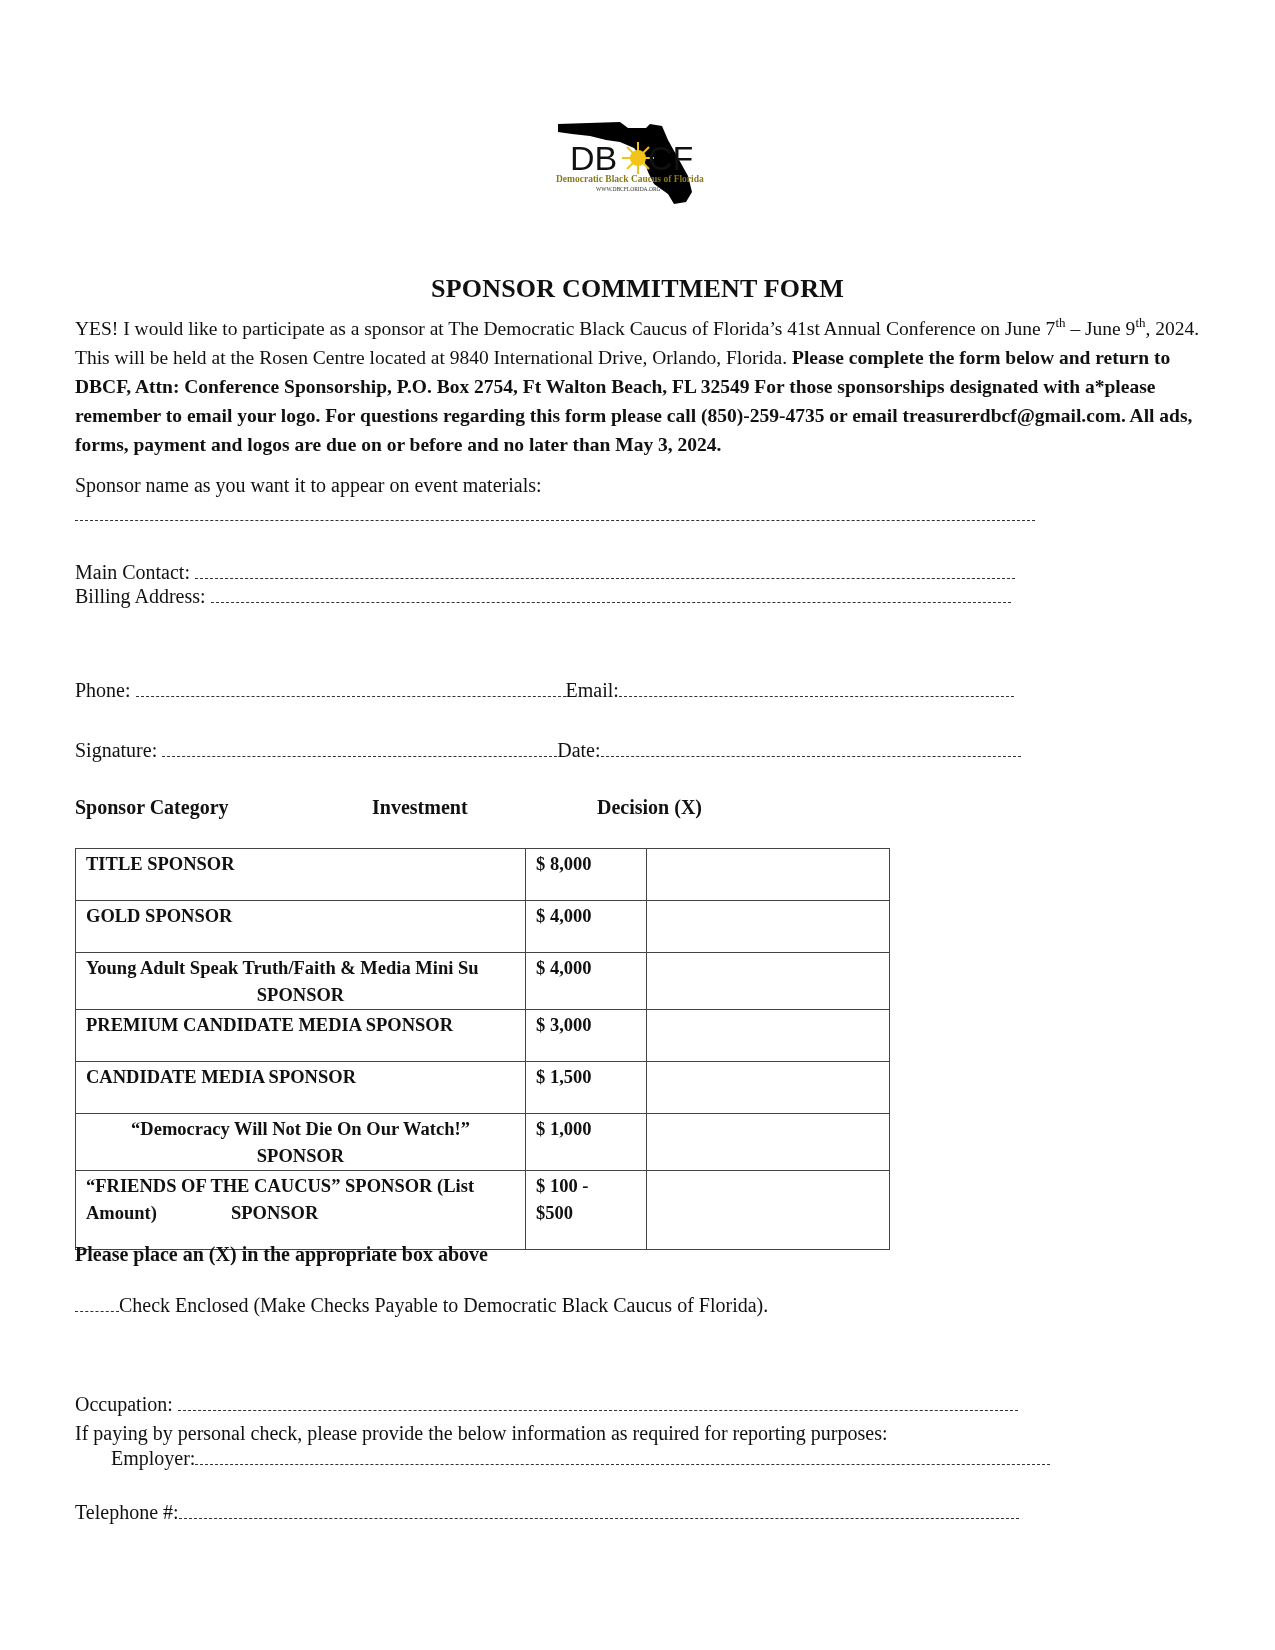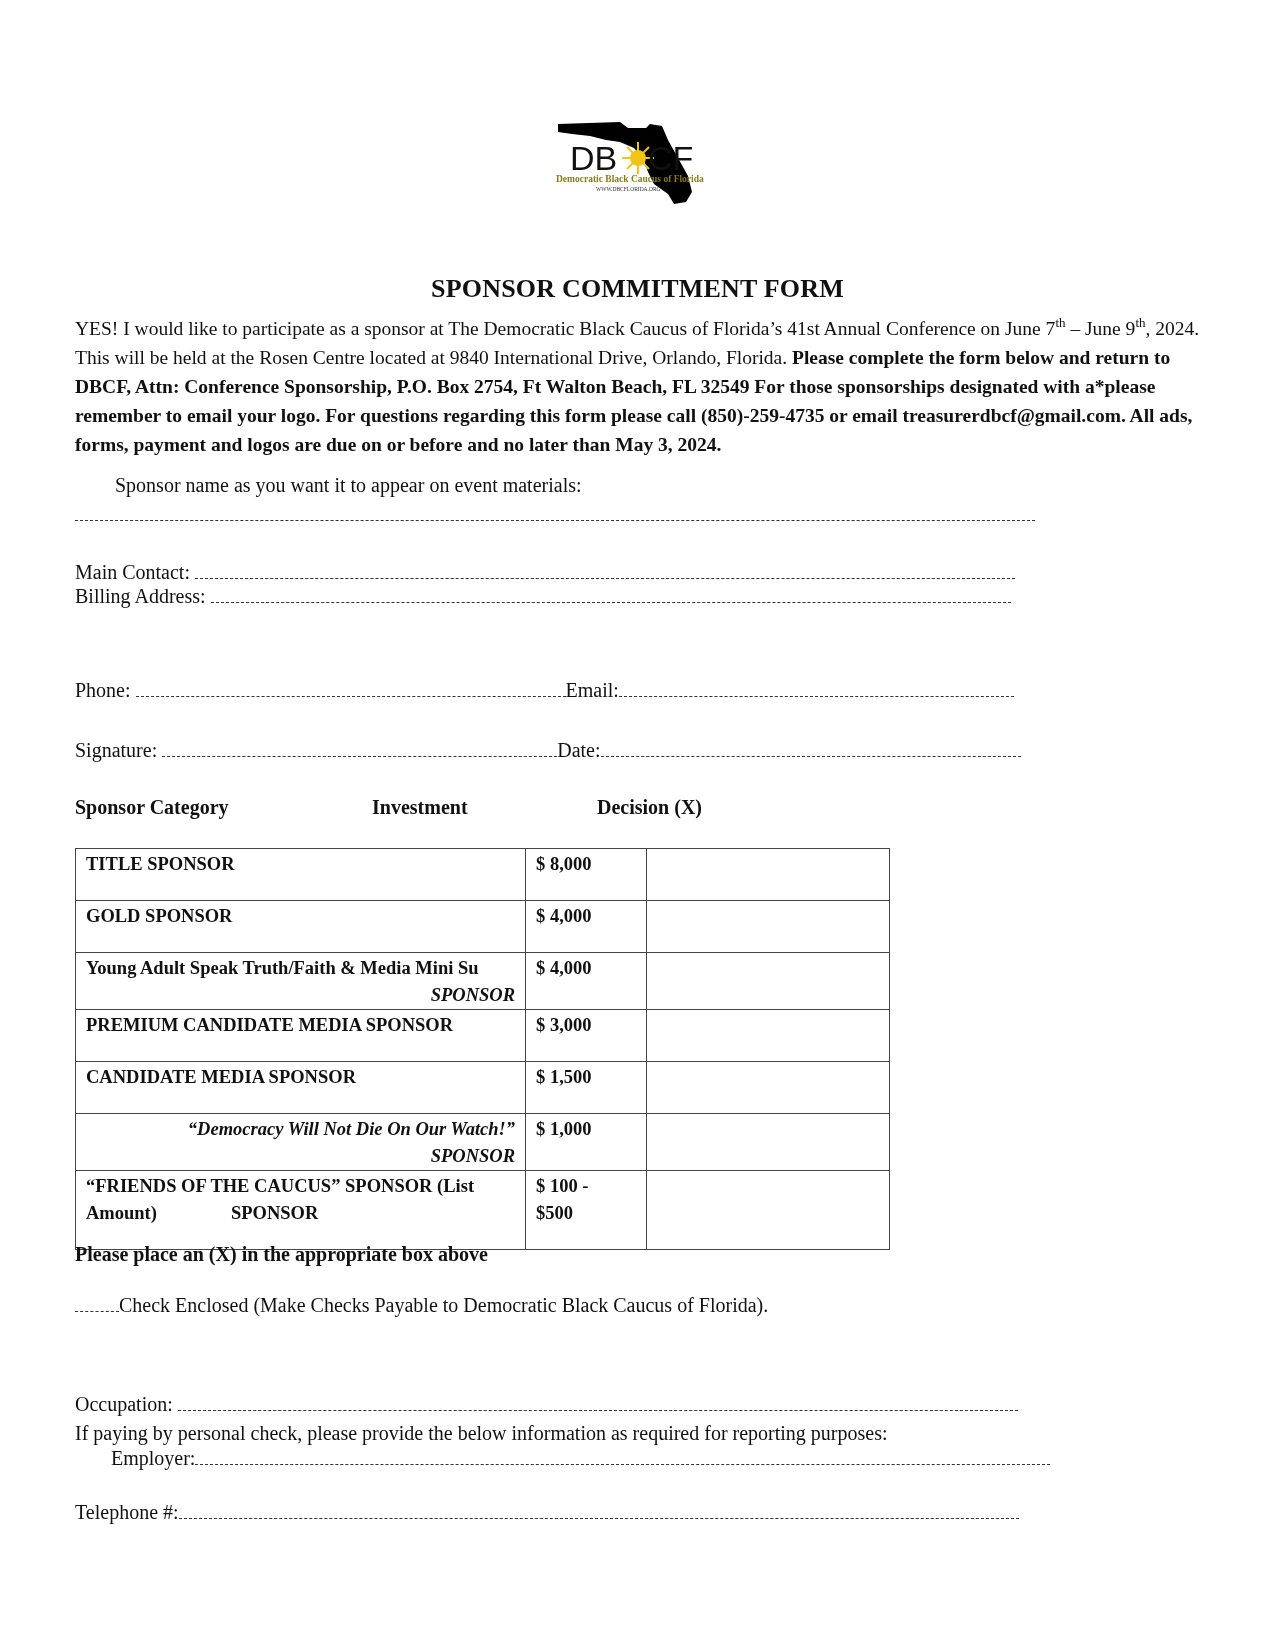--- a/index.html
+++ b/index.html
@@ -69,7 +69,7 @@
   <span>YES! I would like to participate as a sponsor at The Democratic Black Caucus of Florida’s 41st Annual Conference on June 7</span><sup>th</sup><span> – June 9</span><sup>th</sup><span>, 2024.  This will be held at the Rosen Centre located at 9840 International Drive, Orlando, Florida.  </span><b>Please complete the form below and return to DBCF, Attn: Conference Sponsorship, P.O. Box 2754, Ft Walton Beach, FL  32549 For those sponsorships designated with a*please remember to email your logo. For questions regarding this form please call (850)-259-4735 or email treasurerdbcf@gmail.com. All ads, forms, payment and logos are due on or before and no later than May 3, 2024.</b>
 </div>
 
-<div class="line" style="top:474px;margin-left:40px;">Sponsor name as you want it to appear on event materials:</div>
+<div class="line" style="top:474px;">Sponsor name as you want it to appear on event materials:</div>
 <div class="line" style="top:502px;"><span class="blank" style="width:960px"></span></div>
 
 <div class="line" style="top:560px;">

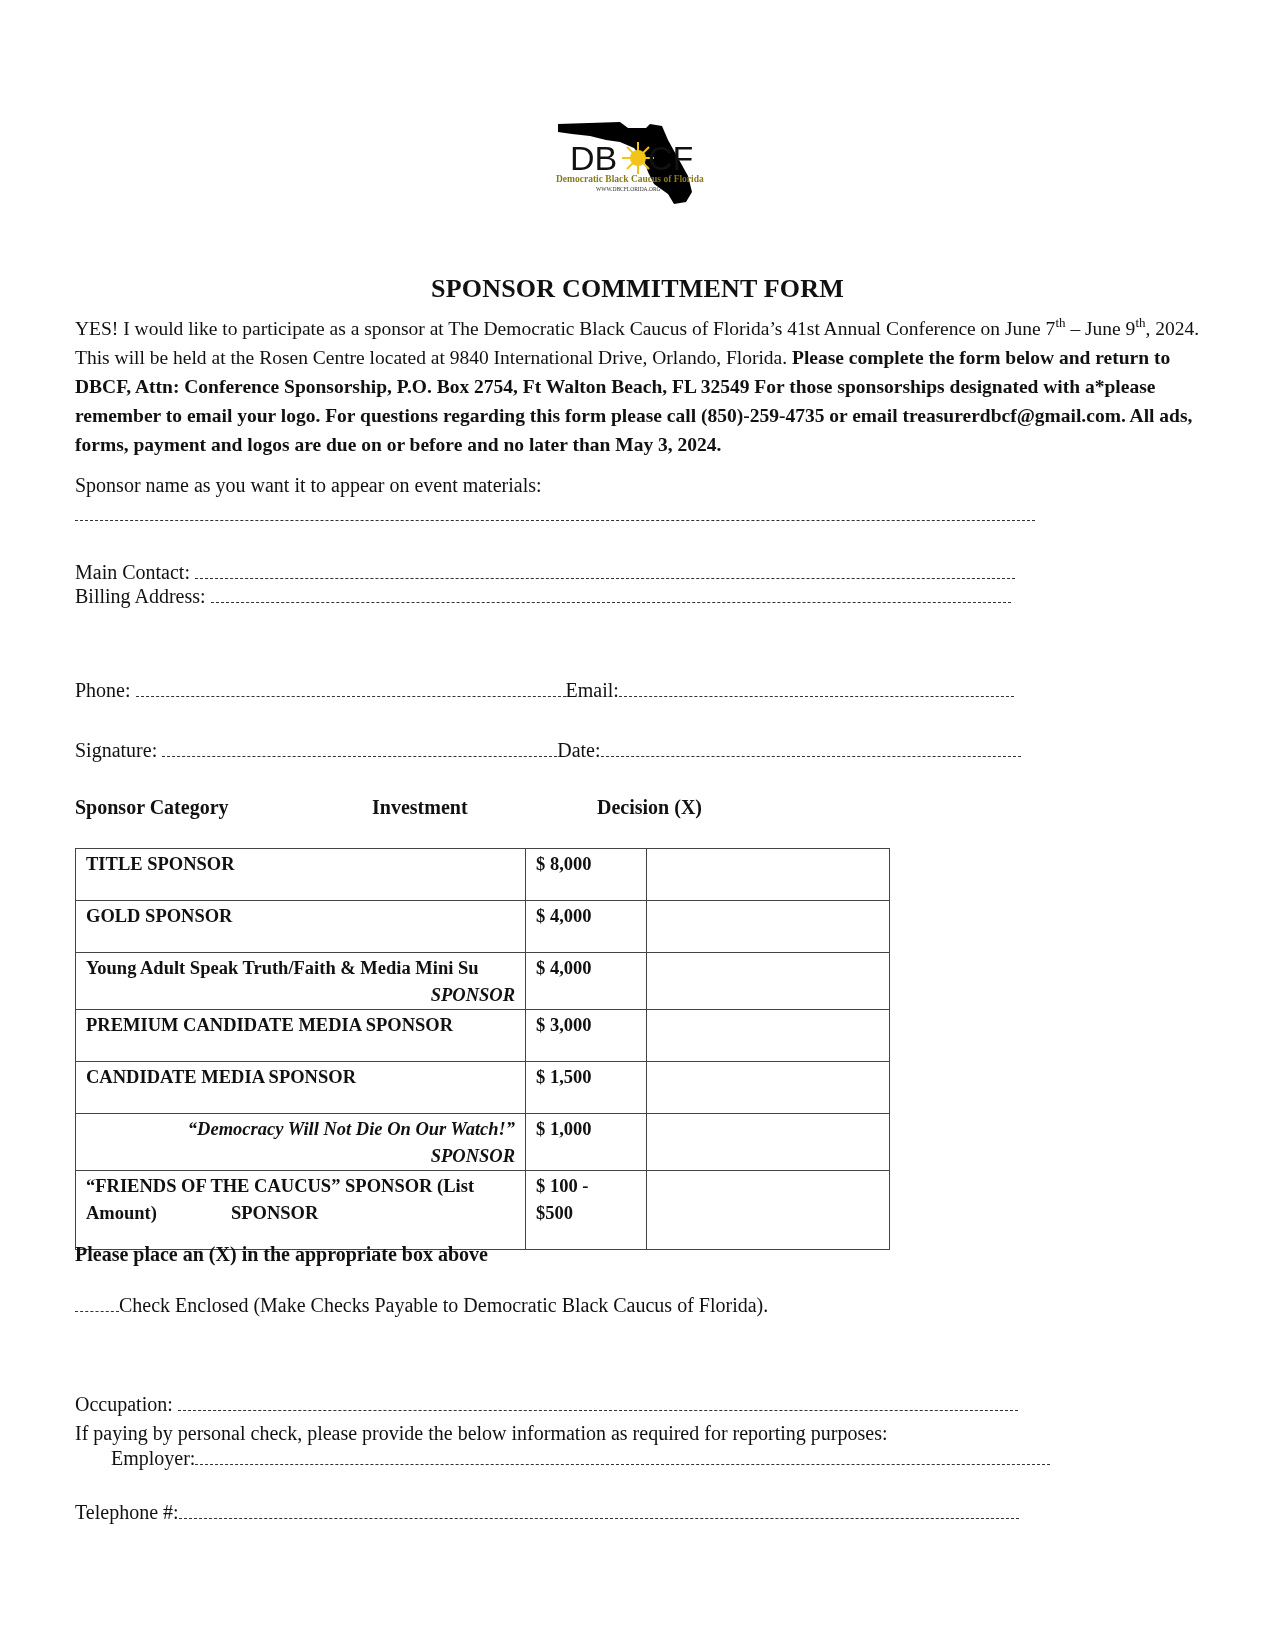--- a/index.html
+++ b/index.html
@@ -40,7 +40,7 @@
   td.cat { width: 429px; }
   td.inv { width: 100px; }
   td.dec { width: 222px; }
-  .center { text-align: right; font-style: italic; }
+  .center { text-align: center; }
   .note { position: absolute; left: 75px; top: 1243px; font-size: 20px; font-weight: bold; }
 </style>
 </head>

